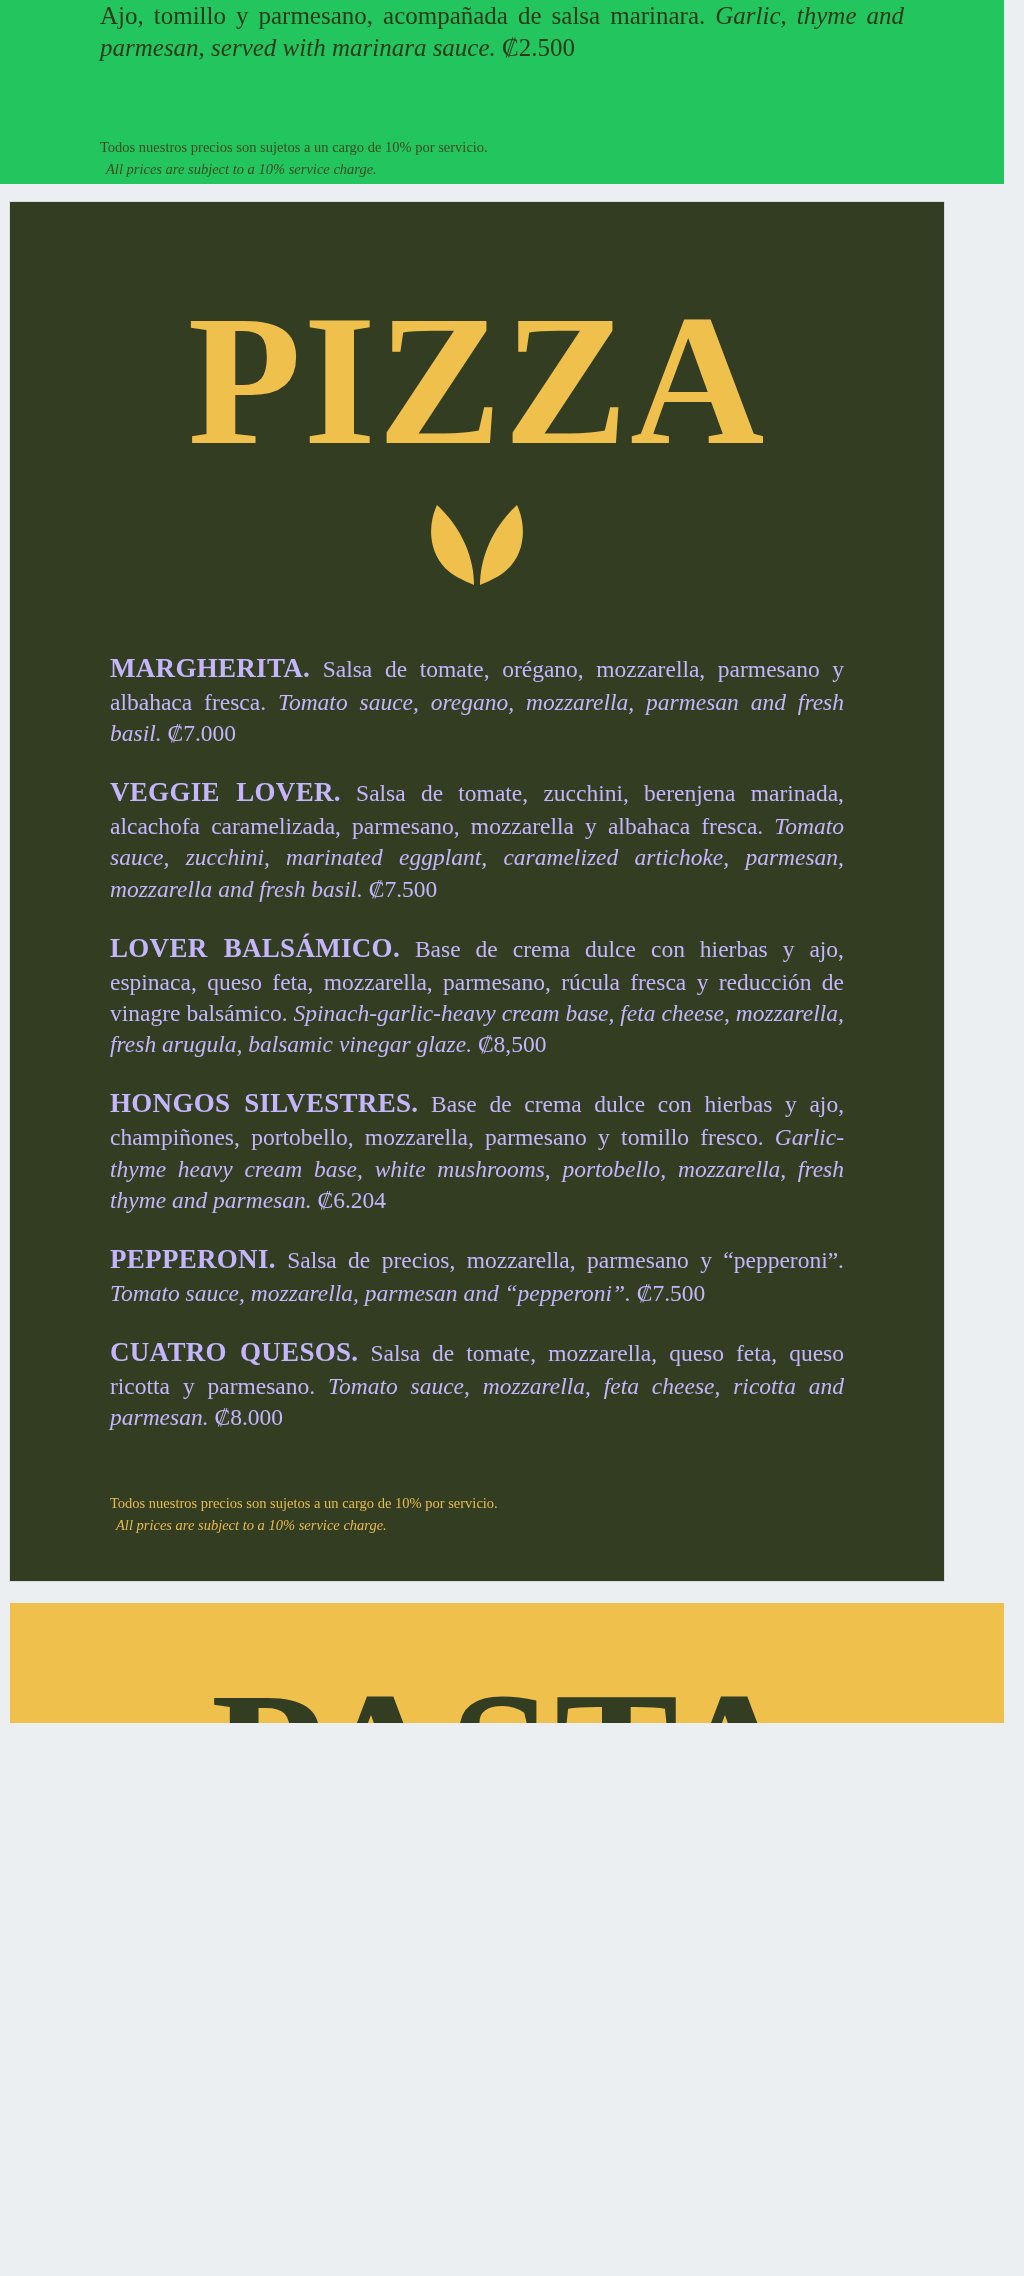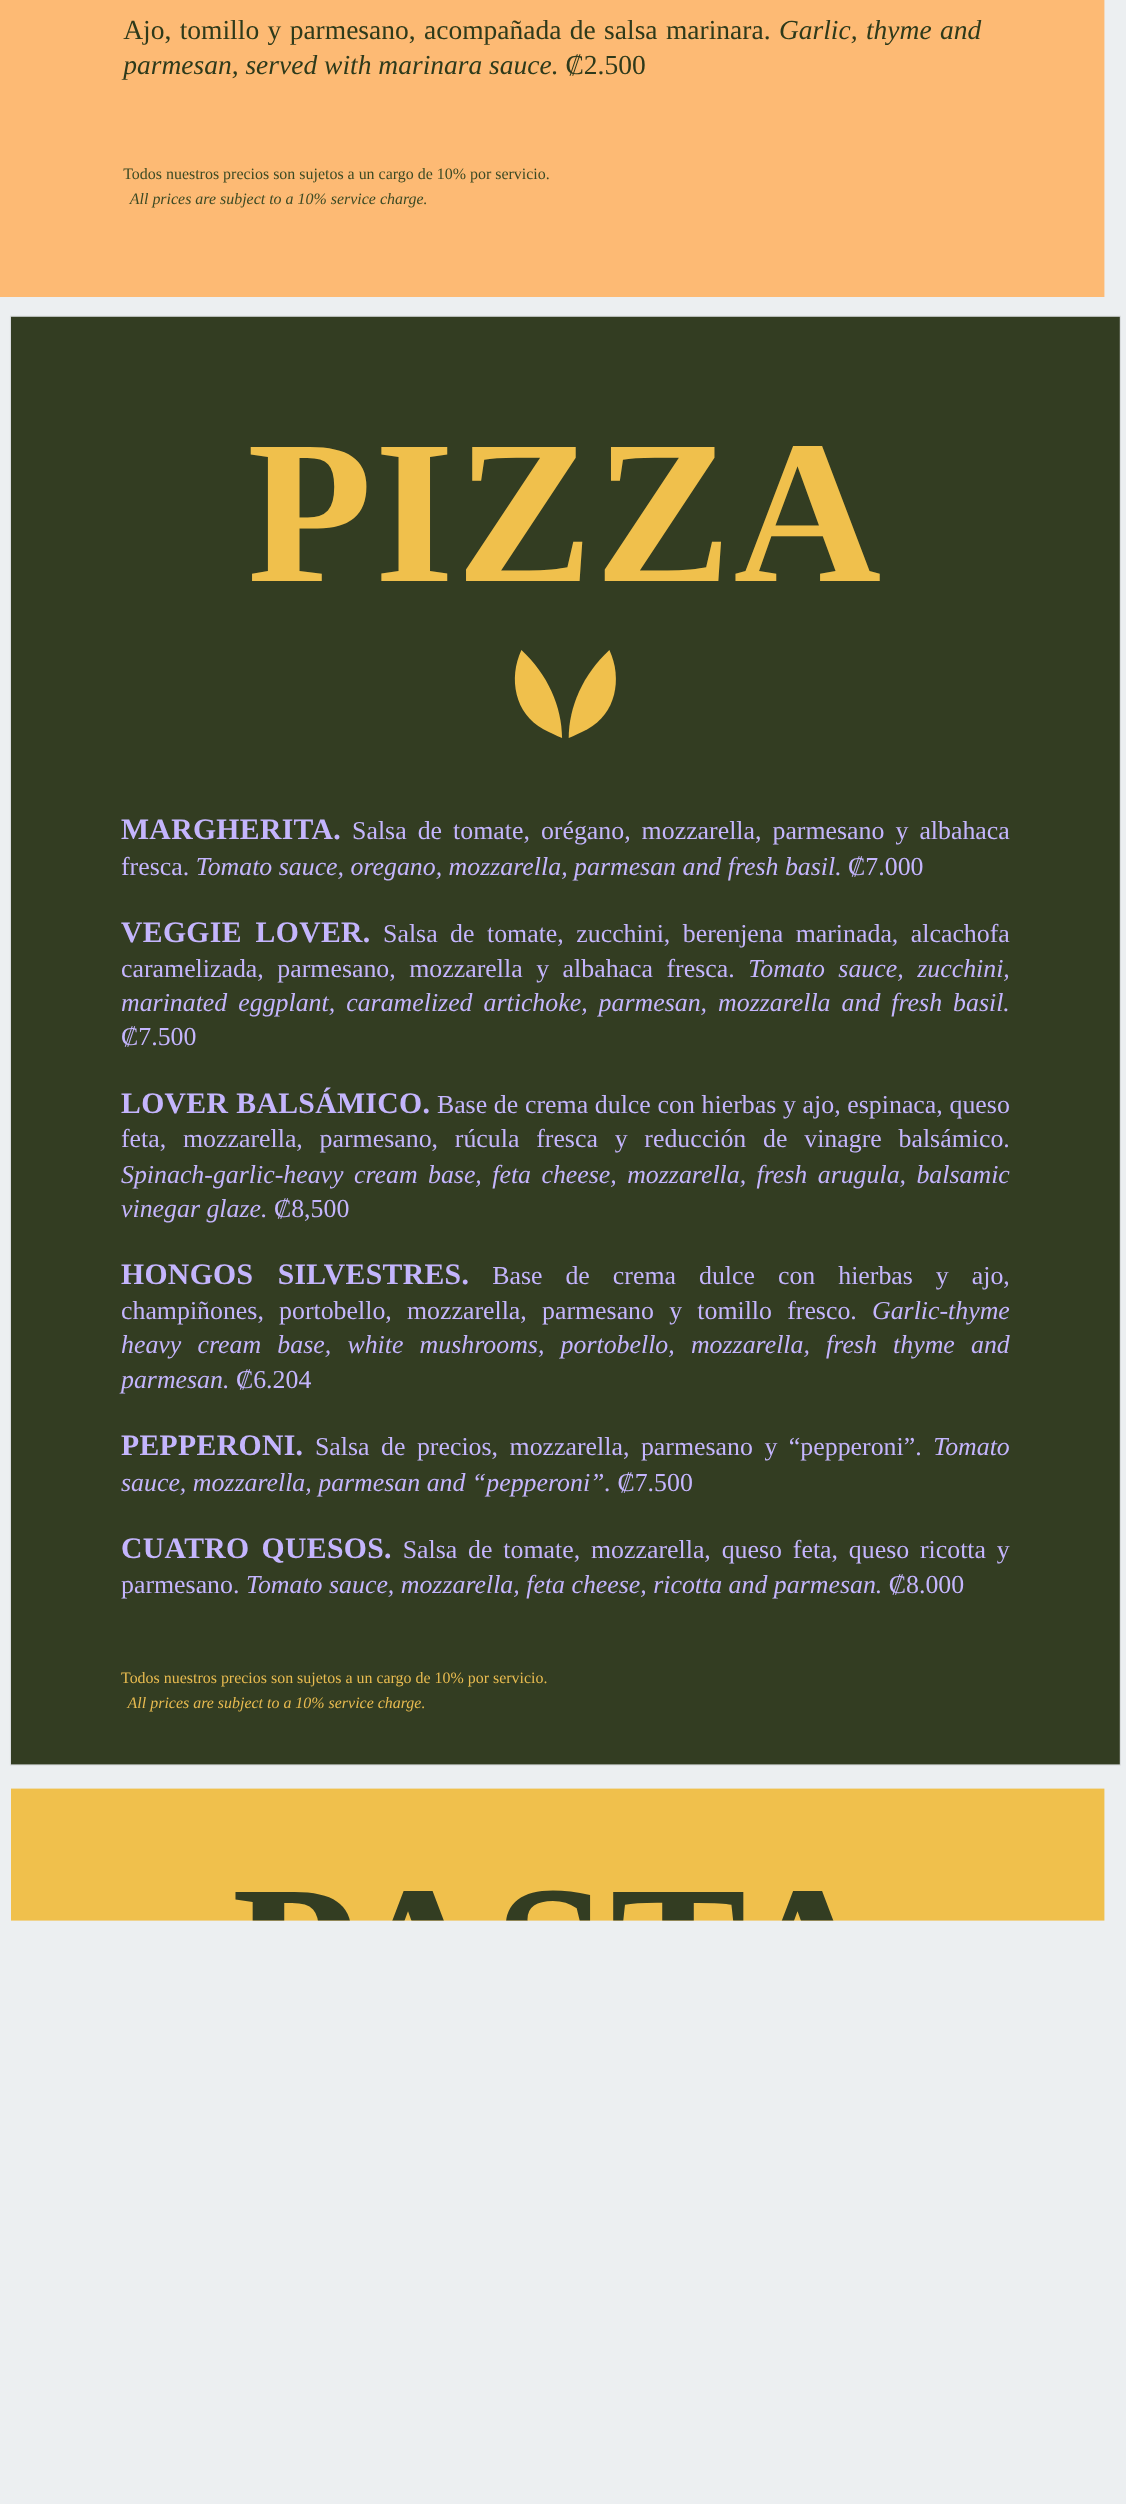--- a/index.html
+++ b/index.html
@@ -22,11 +22,11 @@
   
   .panel-appetizers {
     position: relative;
-    background: #fdba74;
+    background: #22c55e;
     width: 1004px;
     margin: 0 0 0 0;
-    padding: 12px;
-    height: 270px;
+    padding: 0;
+    height: 184px;
     box-sizing: border-box;
     overflow: hidden;
   }

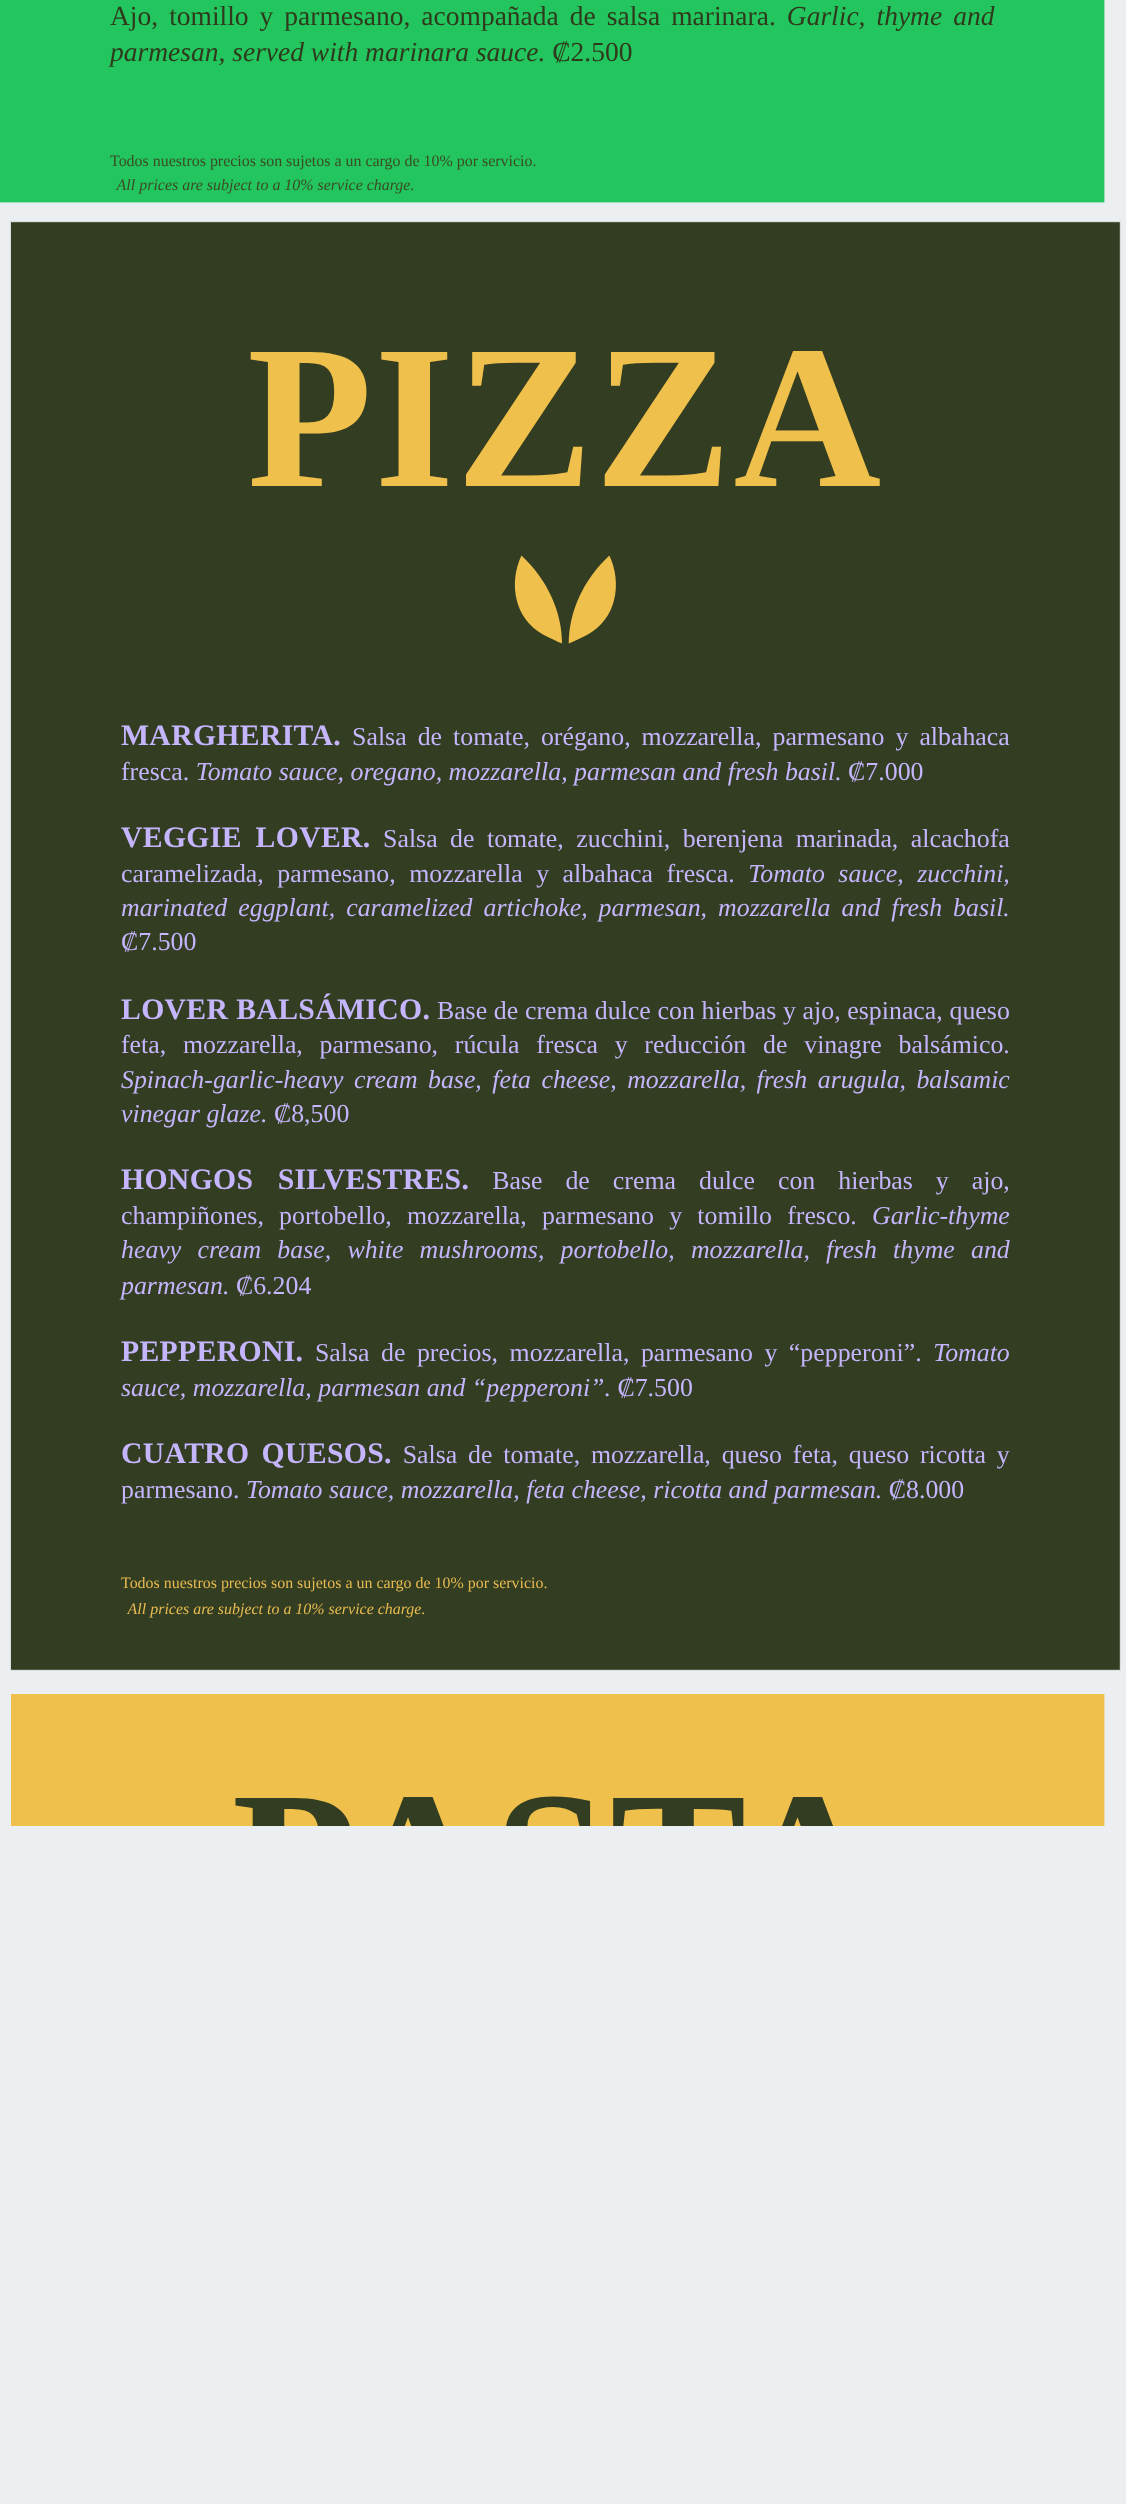--- a/index.html
+++ b/index.html
@@ -57,7 +57,7 @@
   .panel-pizza {
     position: relative;
     background: #333d22;
-    width: 1008px;
+    width: 934px;
     margin: 18px 0 0 10px;
     box-sizing: border-box;
     padding: 52px 0 44px 0;

